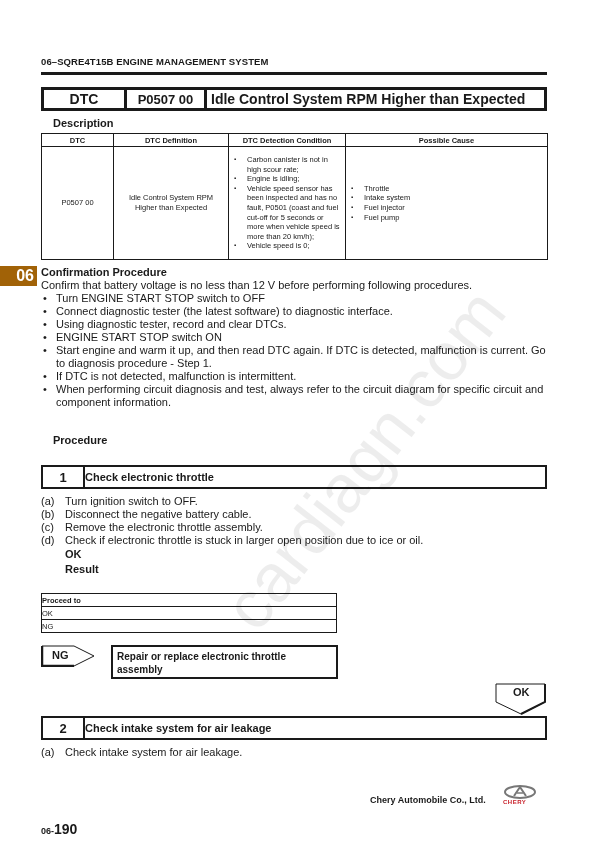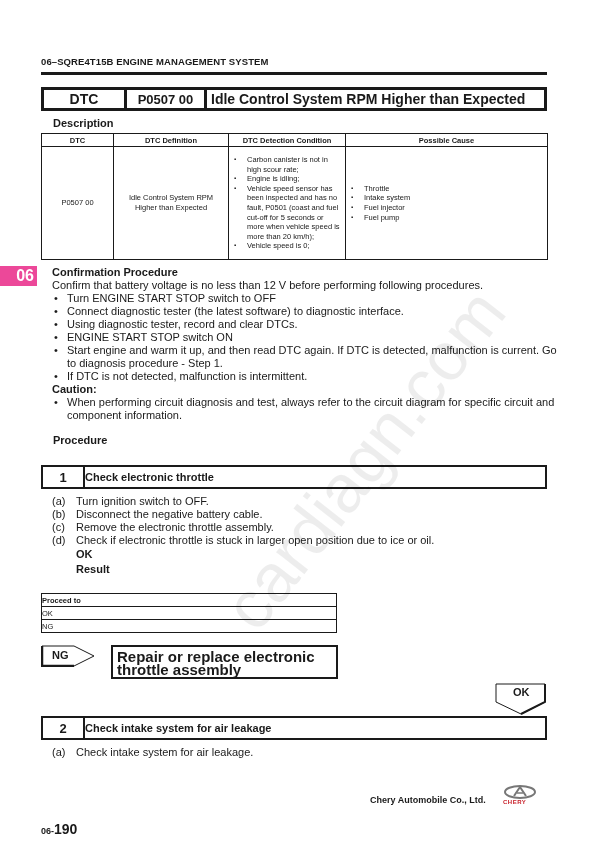--- a/index.html
+++ b/index.html
@@ -35,7 +35,7 @@
   ul.dots li::before { content: "\25AA"; position: absolute; left: 2px; top: 0; font-size: 6px; }
 
   .tab06 {
-    left: 0; top: 266px; width: 37px; height: 20px; background: #ec4899; color: #fff;
+    left: 0; top: 266px; width: 37px; height: 20px; background: #a16207; color: #fff;
     font-size: 16px; font-weight: bold; text-align: right; padding-right: 3px; box-sizing: border-box; line-height: 20px;
   }
 

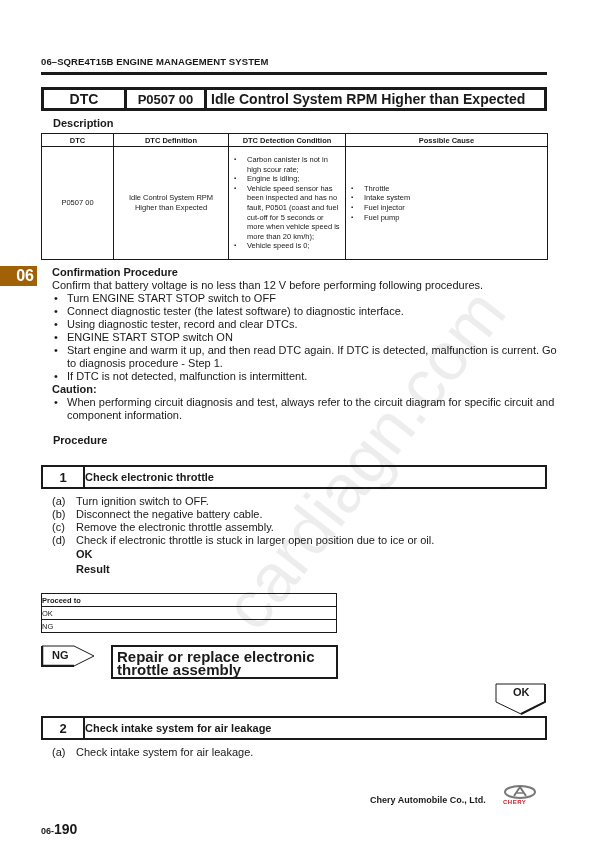--- a/index.html
+++ b/index.html
@@ -39,7 +39,7 @@
     font-size: 16px; font-weight: bold; text-align: right; padding-right: 3px; box-sizing: border-box; line-height: 20px;
   }
 
-  .body-text { font-size: 11px; line-height: 13px; margin-left: 11px; }
+  .body-text { font-size: 11px; line-height: 13px; }
   ul.bul { list-style: none; margin: 0; padding: 0; }
   ul.bul li { position: relative; padding-left: 15px; }
   ul.bul li::before { content: "\2022"; position: absolute; left: 2px; top: 0; }

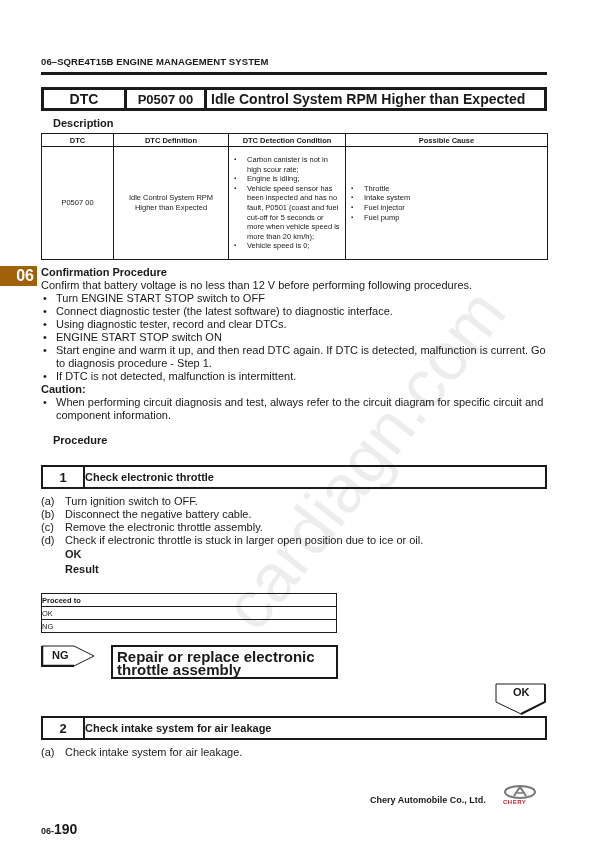--- a/index.html
+++ b/index.html
@@ -144,7 +144,6 @@
     <li>Start engine and warm it up, and then read DTC again. If DTC is detected, malfunction is current. Go to diagnosis procedure - Step 1.</li>
     <li>If DTC is not detected, malfunction is intermittent.</li>
   </ul>
-  <div style="font-weight:bold;">Caution:</div>
   <ul class="bul">
     <li>When performing circuit diagnosis and test, always refer to the circuit diagram for specific circuit and component information.</li>
   </ul>

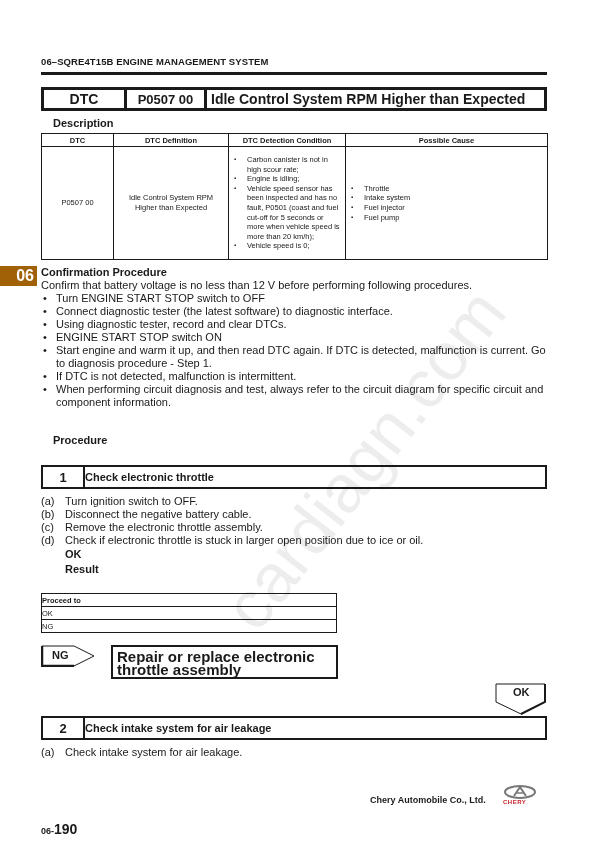--- a/index.html
+++ b/index.html
@@ -64,7 +64,7 @@
   .ng-tag { left: 41px; top: 645px; }
   .ng-box {
     left: 111px; top: 645px; width: 227px; height: 34px; border: 2px solid #1a1a1a; box-sizing: border-box;
-    font-size: 15px; font-weight: bold; padding: 3px 4px; line-height: 13px;
+    font-size: 10px; font-weight: bold; padding: 3px 4px; line-height: 13px;
   }
   .ok-tag { left: 495px; top: 683px; }
 

